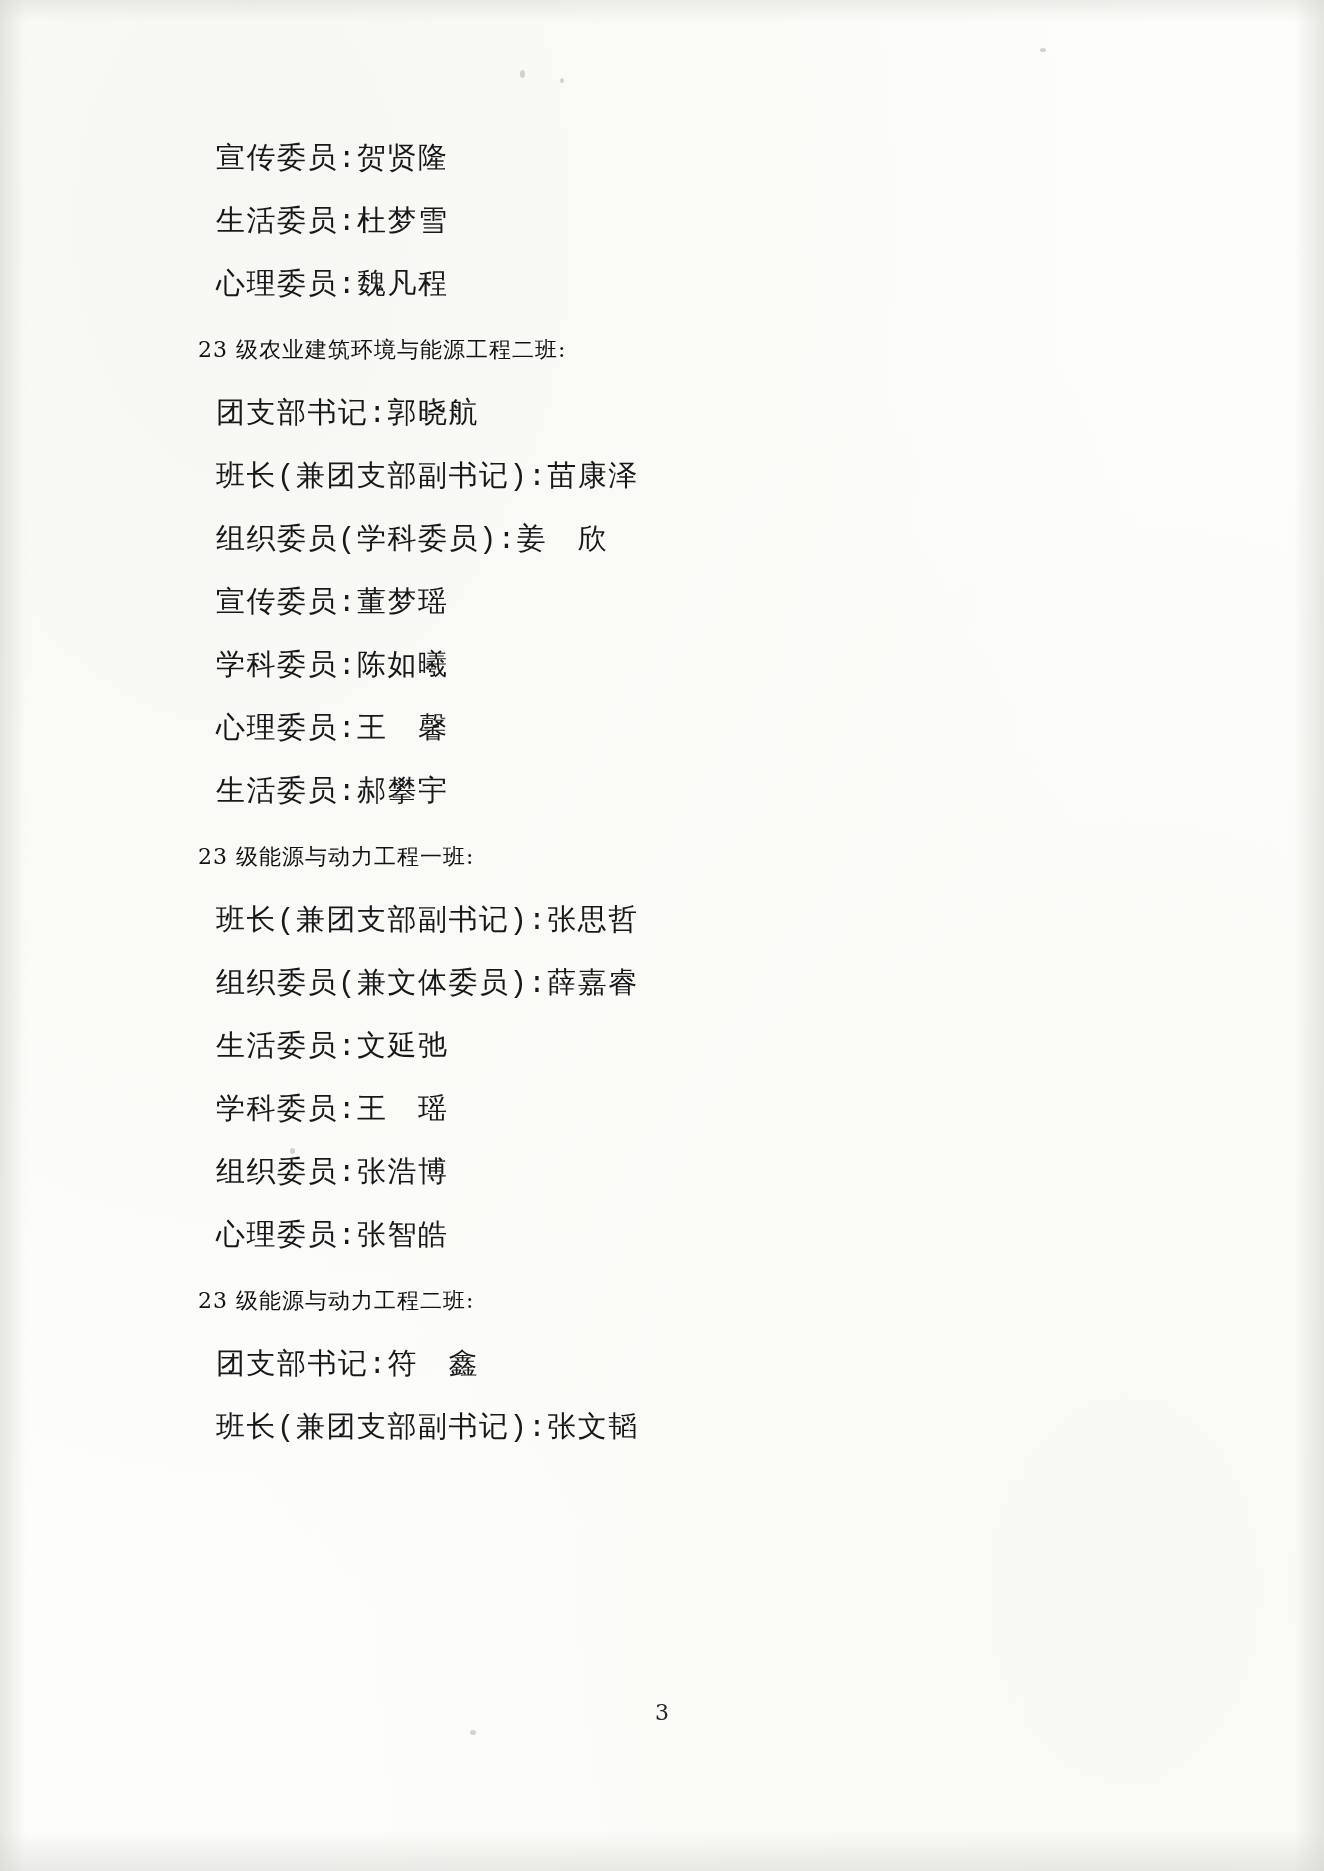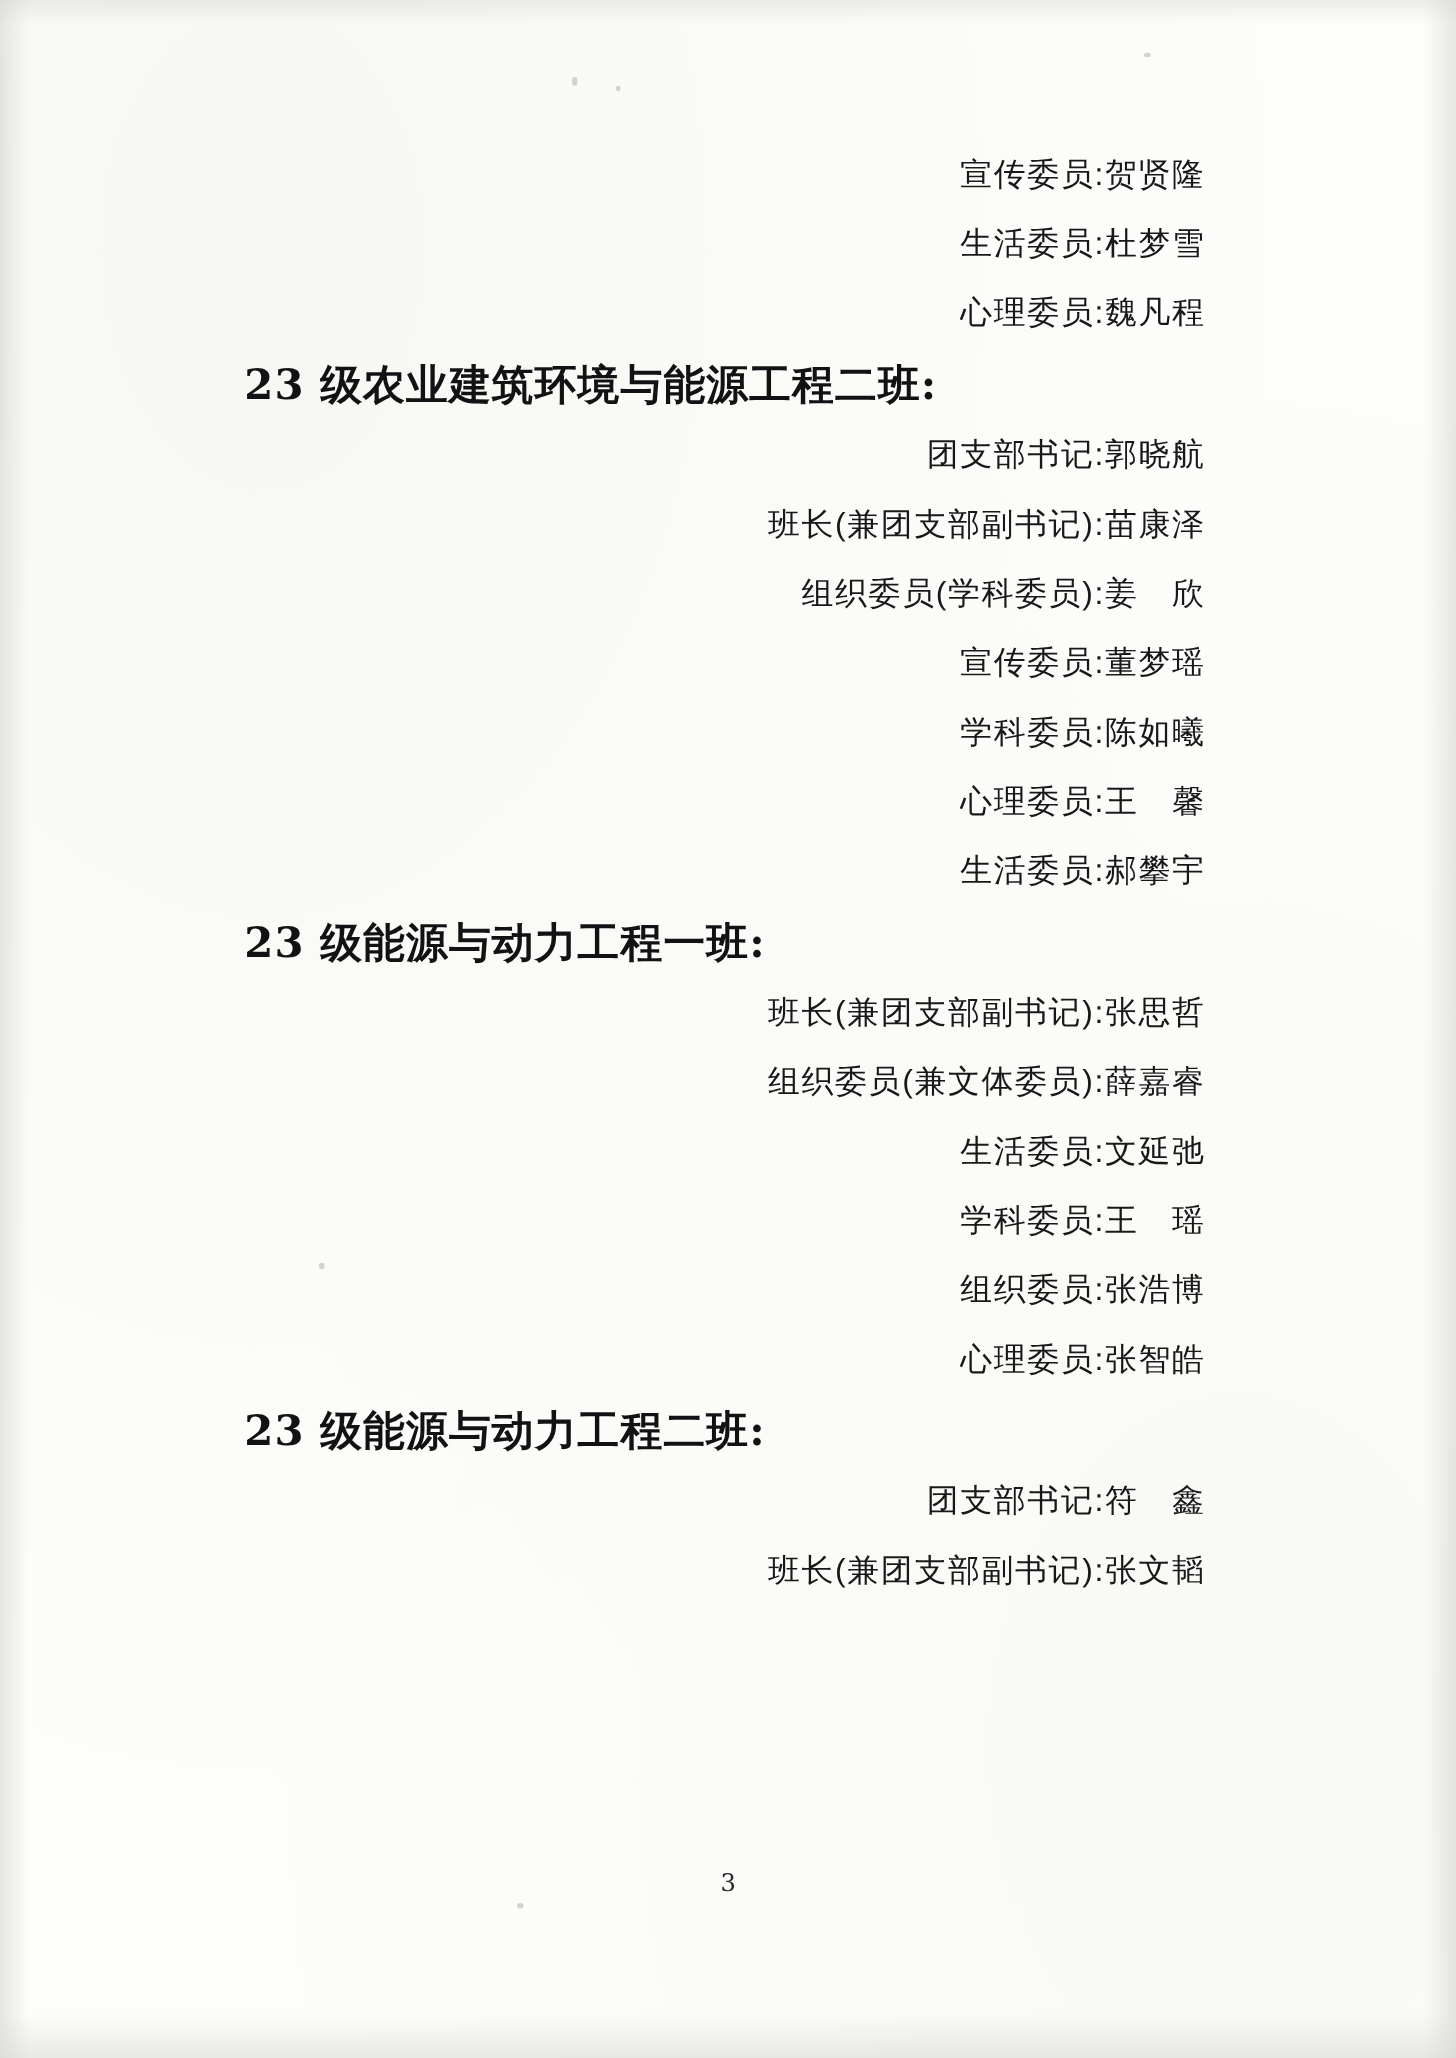--- a/index.html
+++ b/index.html
@@ -70,8 +70,7 @@
     line-height: 63px;
     letter-spacing: 1.5px;
     white-space: pre;
-    font-family: Liberation Sans, sans-serif;
-    text-align: right;
+    font-family: Liberation Mono, monospace;
   }
   .line.indent {
     padding-left: 20px;

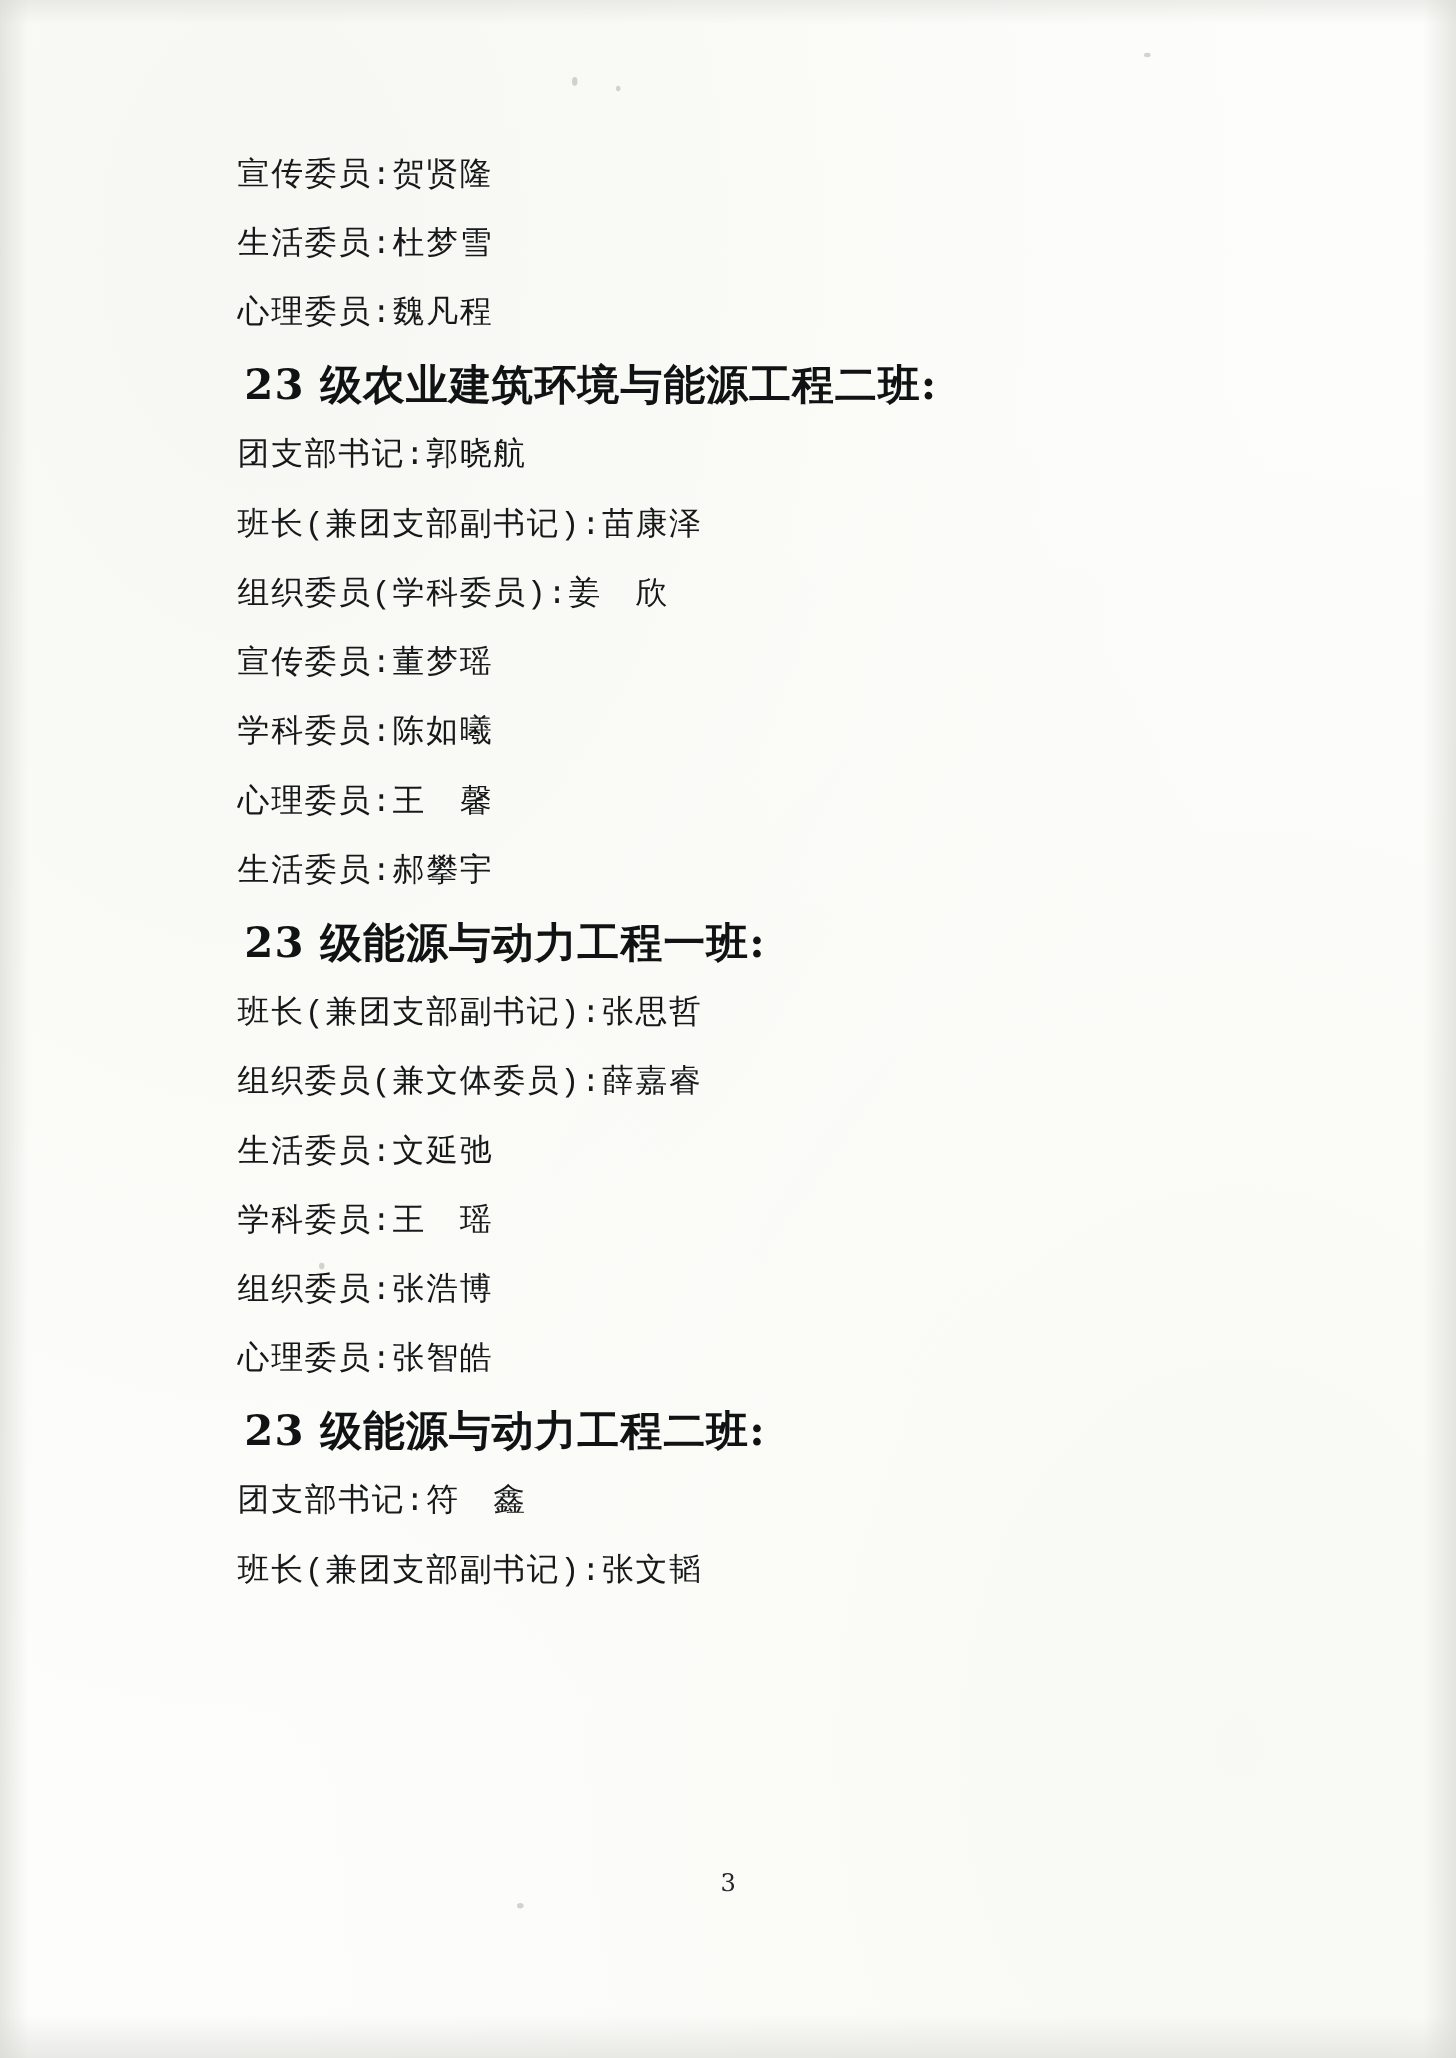--- a/index.html
+++ b/index.html
@@ -77,15 +77,14 @@
     font-size: 29px;
   }
   .heading {
-    font-weight: bold;
-    font-size: 38px;
+    font-weight: normal;
+    font-size: 22px;
     line-height: 66px;
     letter-spacing: 1px;
     color: #101214;
     white-space: pre;
     padding-left: 2px;
     font-family: "DejaVu Serif", serif;
-    margin-left: 24px;
   }
   .page-number {
     position: absolute;

